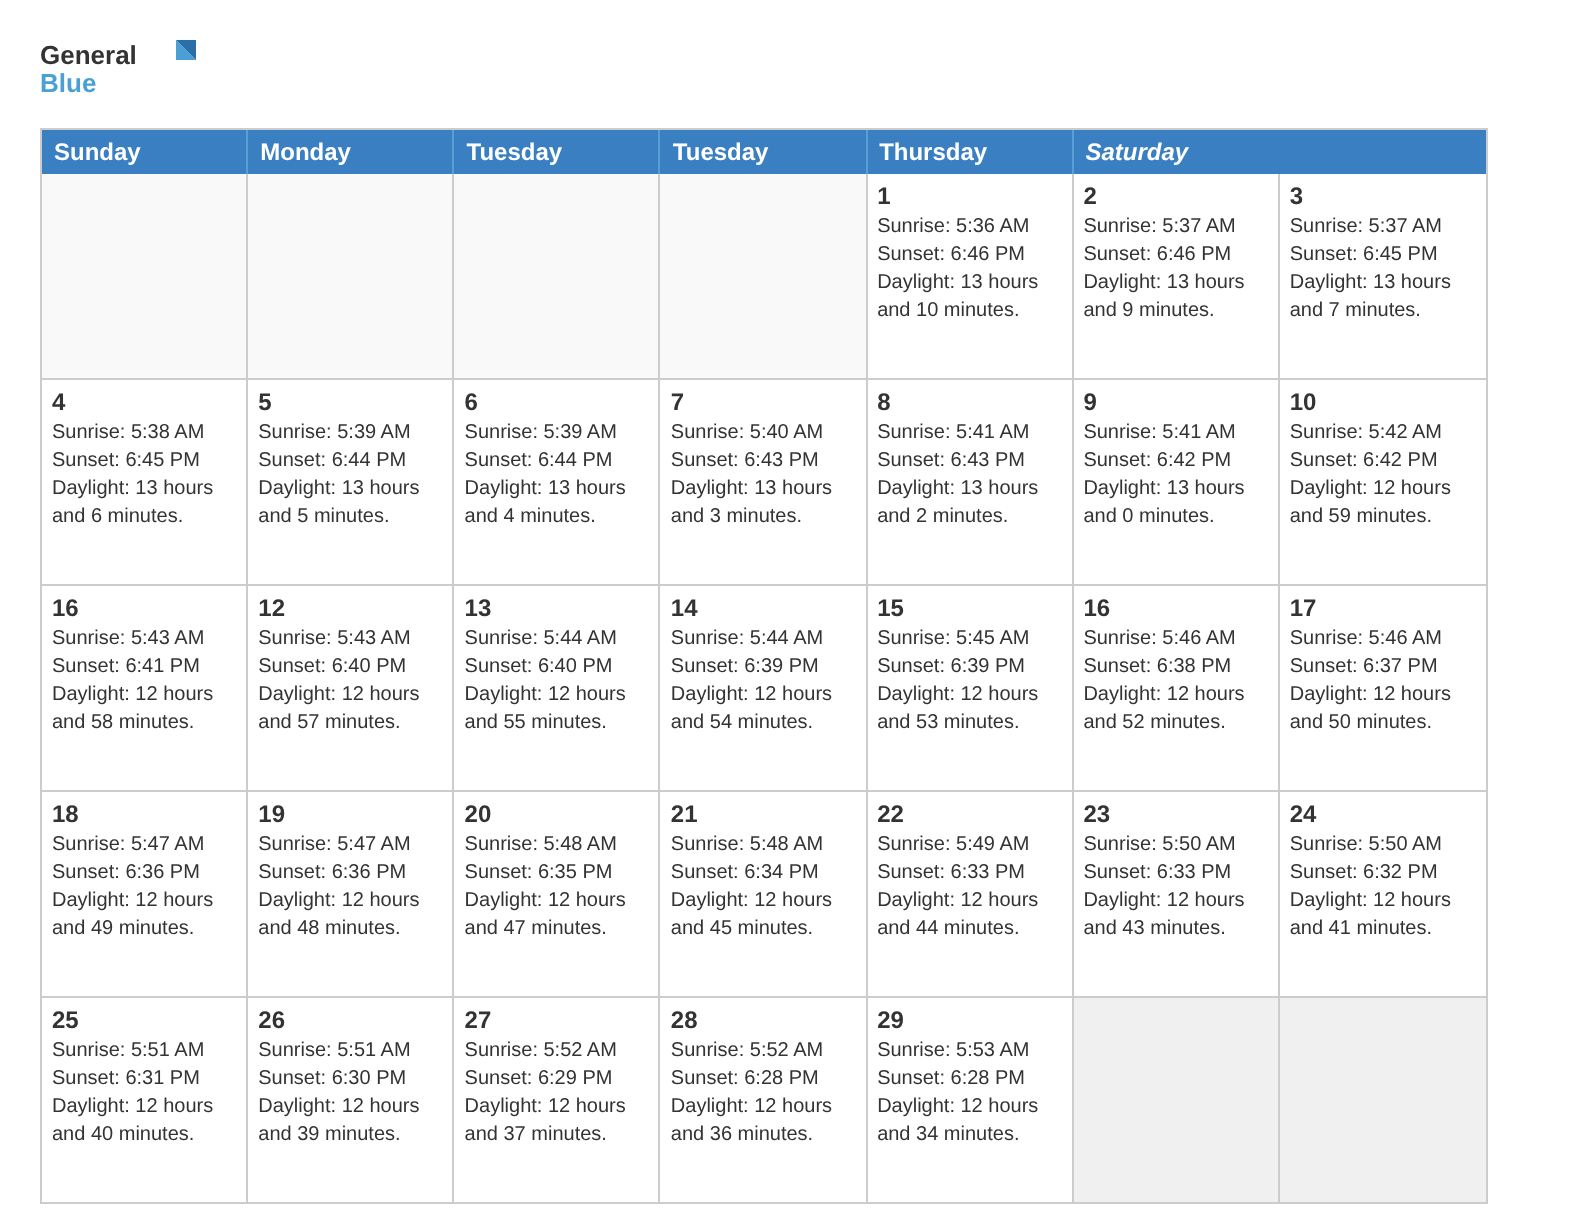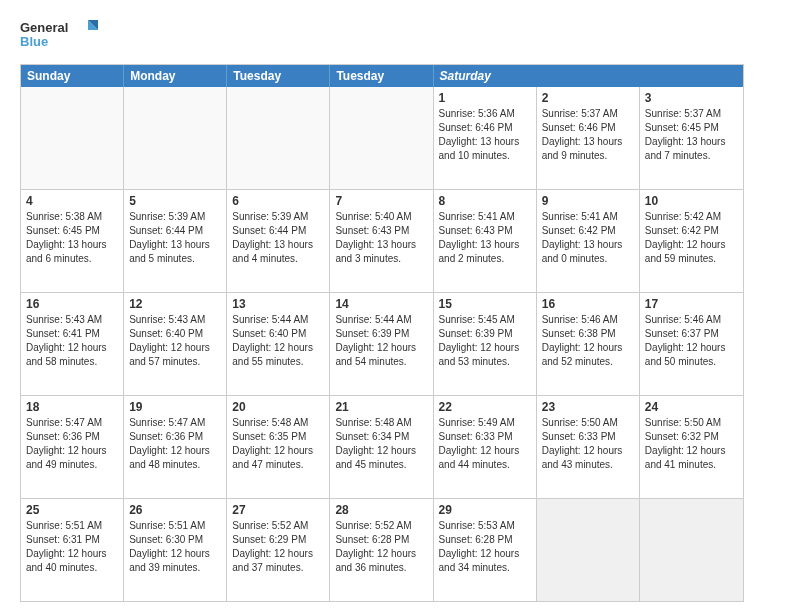--- a/index.html
+++ b/index.html
@@ -120,6 +120,7 @@
         <div class="cal-header-cell">Monday</div>
         <div class="cal-header-cell">Tuesday</div>
         <div class="cal-header-cell">Tuesday</div>
+        <div class="cal-header-cell">Thursday</div>
         <div class="cal-header-cell">Saturday</div>
       </div>
     <div class="cal-body">

